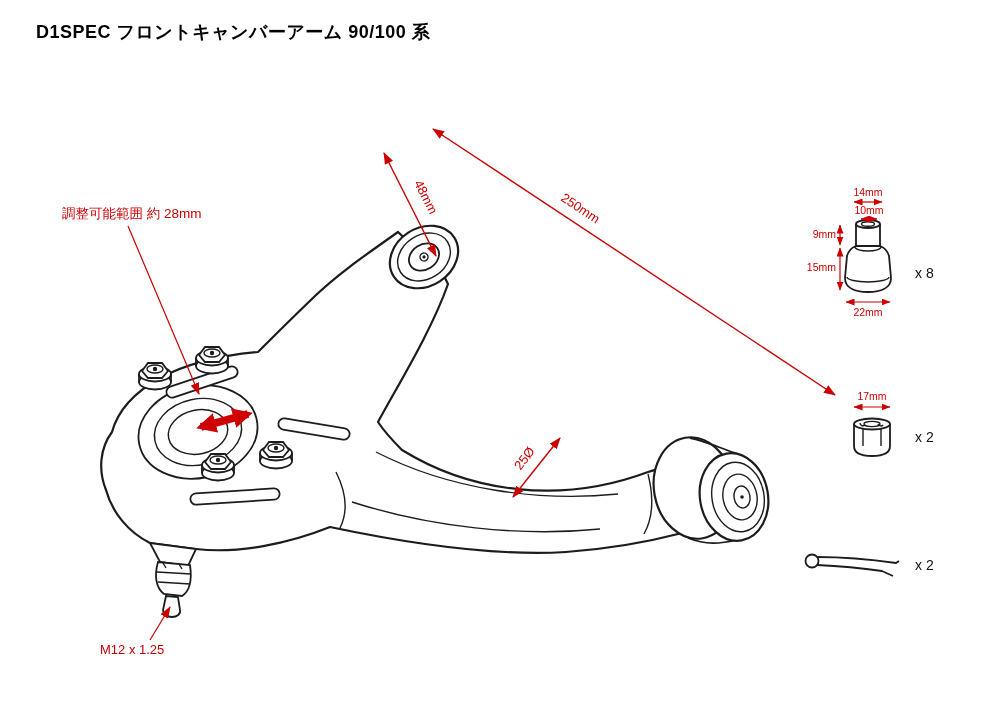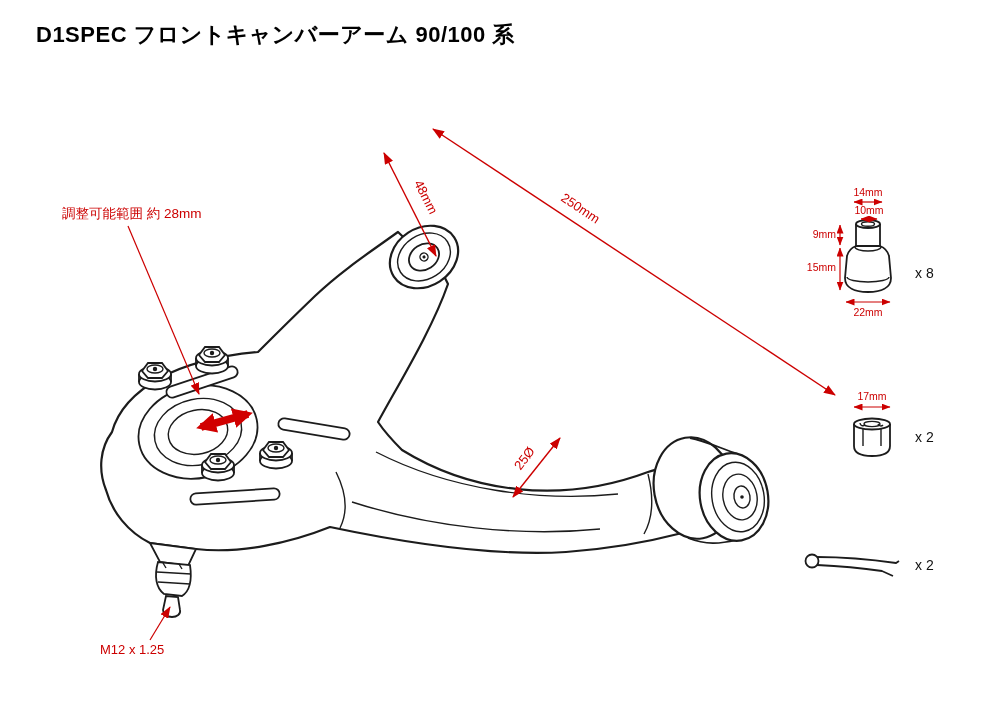--- a/index.html
+++ b/index.html
@@ -9,7 +9,7 @@
   }
   .title {
     position:absolute; left:36px; top:20px;
-    font-size:22px; font-weight:bold; color:#000; letter-spacing:0.5px;
+    font-size:18px; font-weight:bold; color:#000; letter-spacing:0.5px;
     white-space:nowrap;
   }
   svg { position:absolute; left:0; top:0; }

